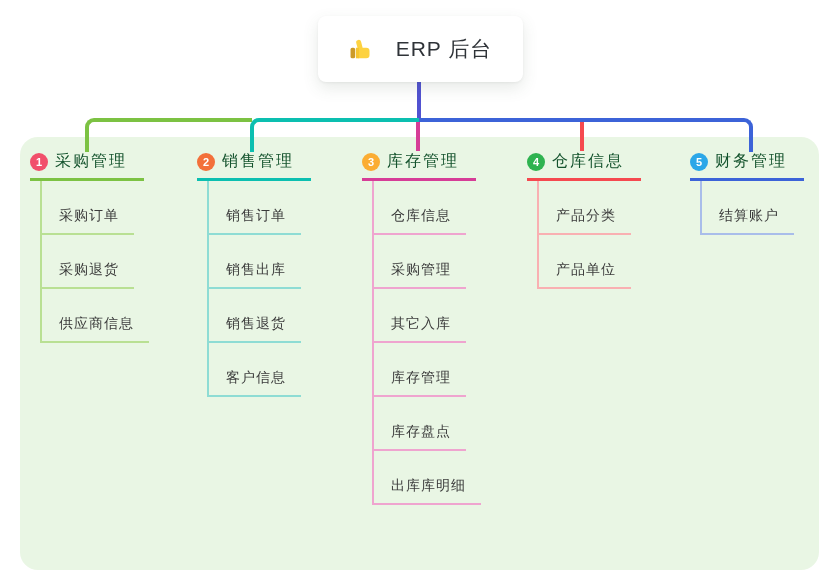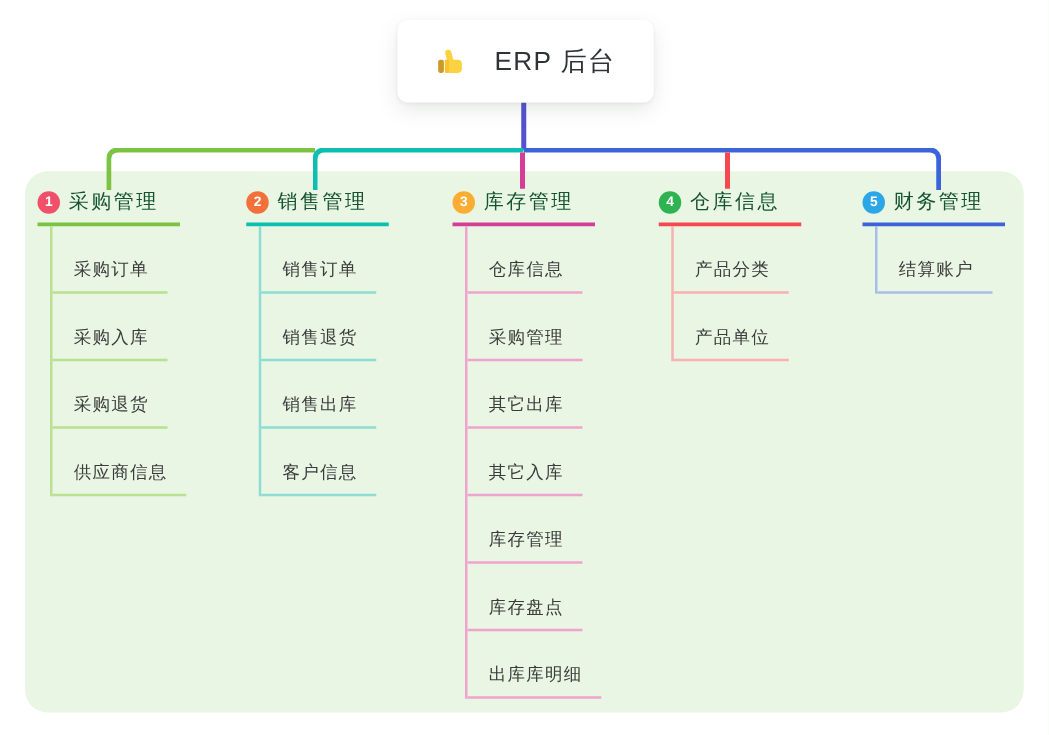--- a/index.html
+++ b/index.html
@@ -104,7 +104,6 @@
   </div>
   <div class="children">
       <div class="child">采购订单</div>
-      <div class="child">采购入库</div>
       <div class="child">采购退货</div>
       <div class="child">供应商信息</div>
     </div>

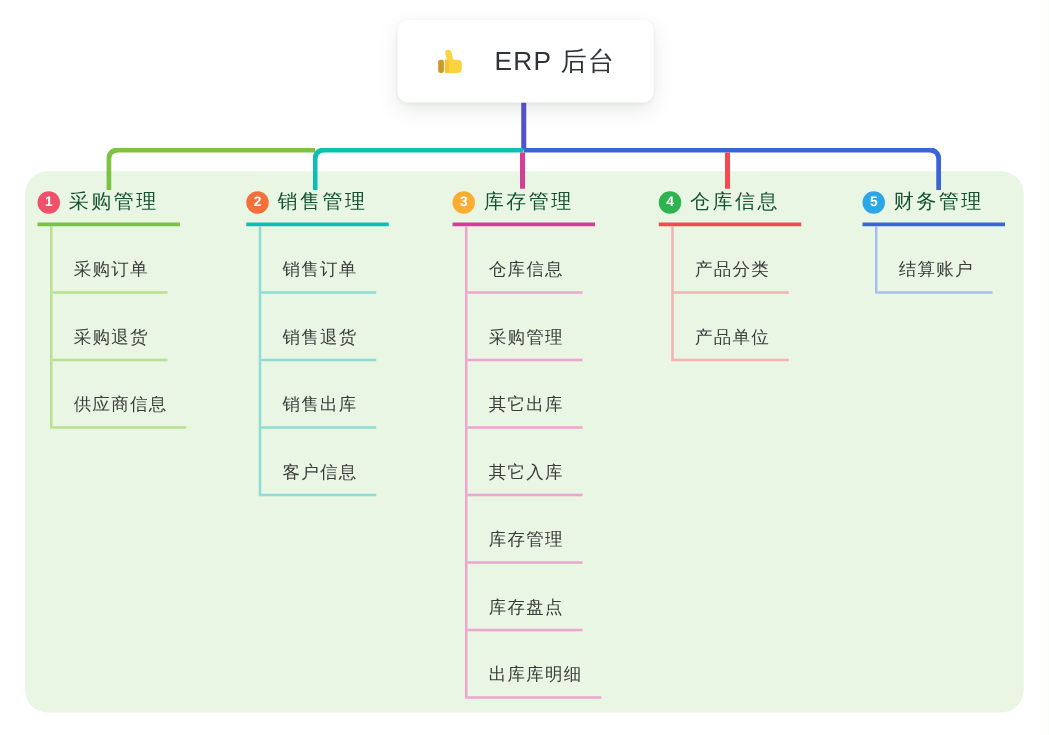--- a/index.html
+++ b/index.html
@@ -116,8 +116,8 @@
   </div>
   <div class="children">
       <div class="child">销售订单</div>
+      <div class="child">销售出库</div>
       <div class="child">销售退货</div>
-      <div class="child">销售出库</div>
       <div class="child">客户信息</div>
     </div>
 </article>

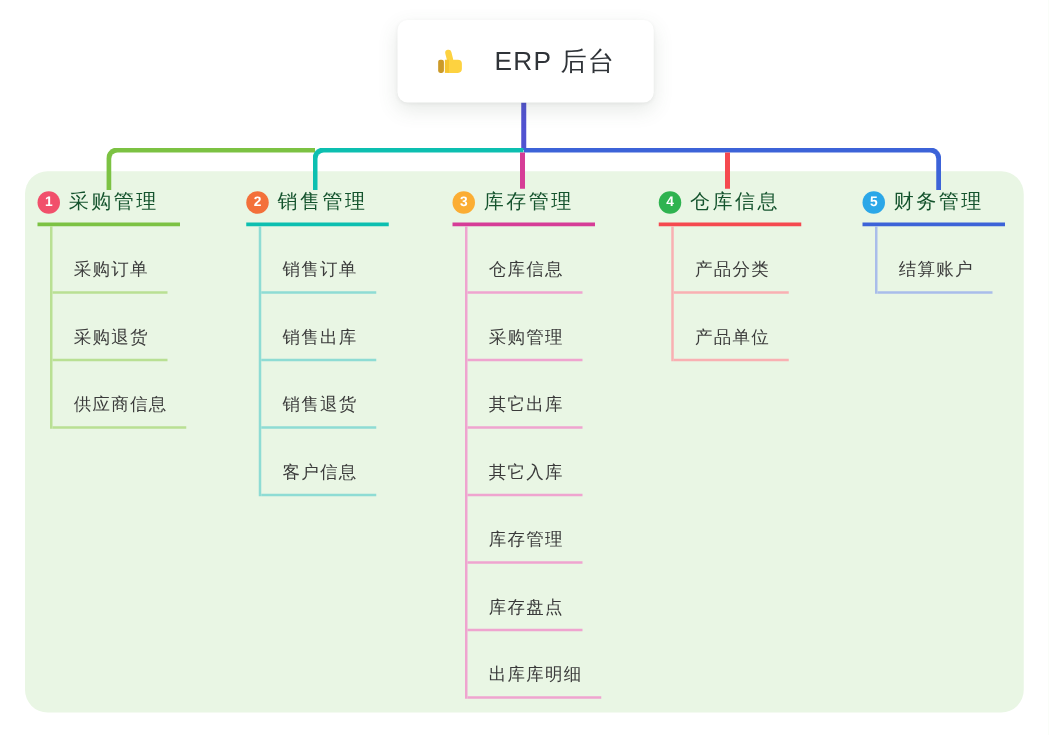--- a/index.html
+++ b/index.html
@@ -130,7 +130,6 @@
   <div class="children">
       <div class="child">仓库信息</div>
       <div class="child">采购管理</div>
-      <div class="child">其它出库</div>
       <div class="child">其它入库</div>
       <div class="child">库存管理</div>
       <div class="child">库存盘点</div>

